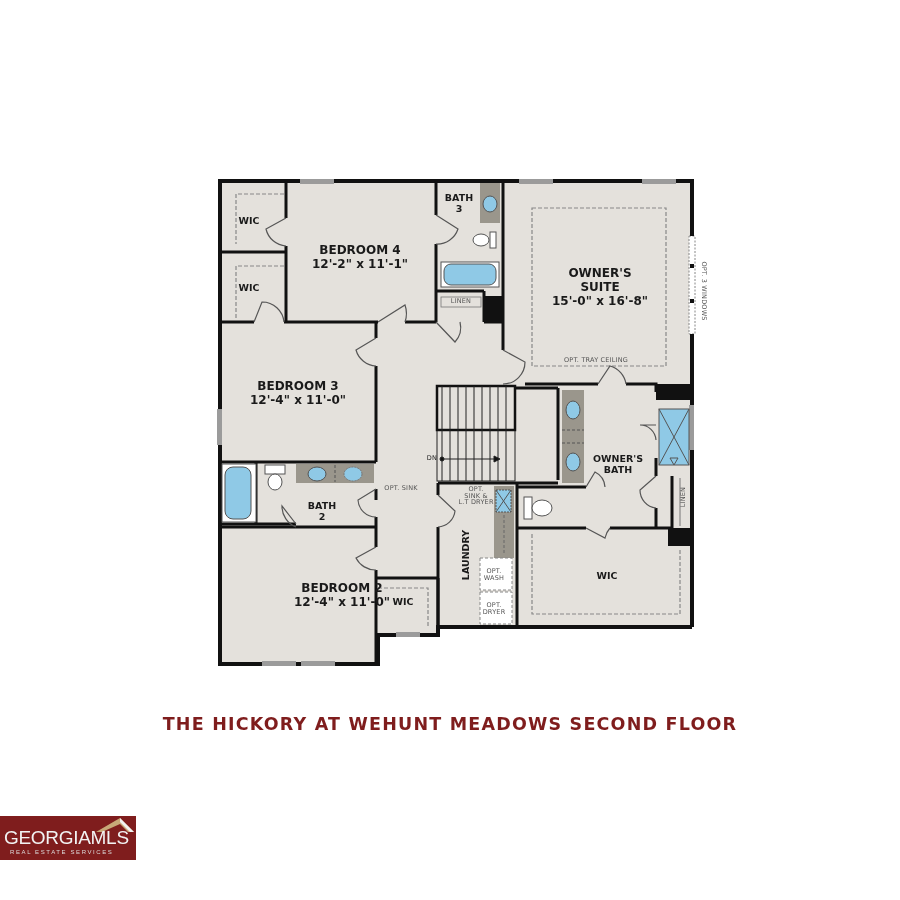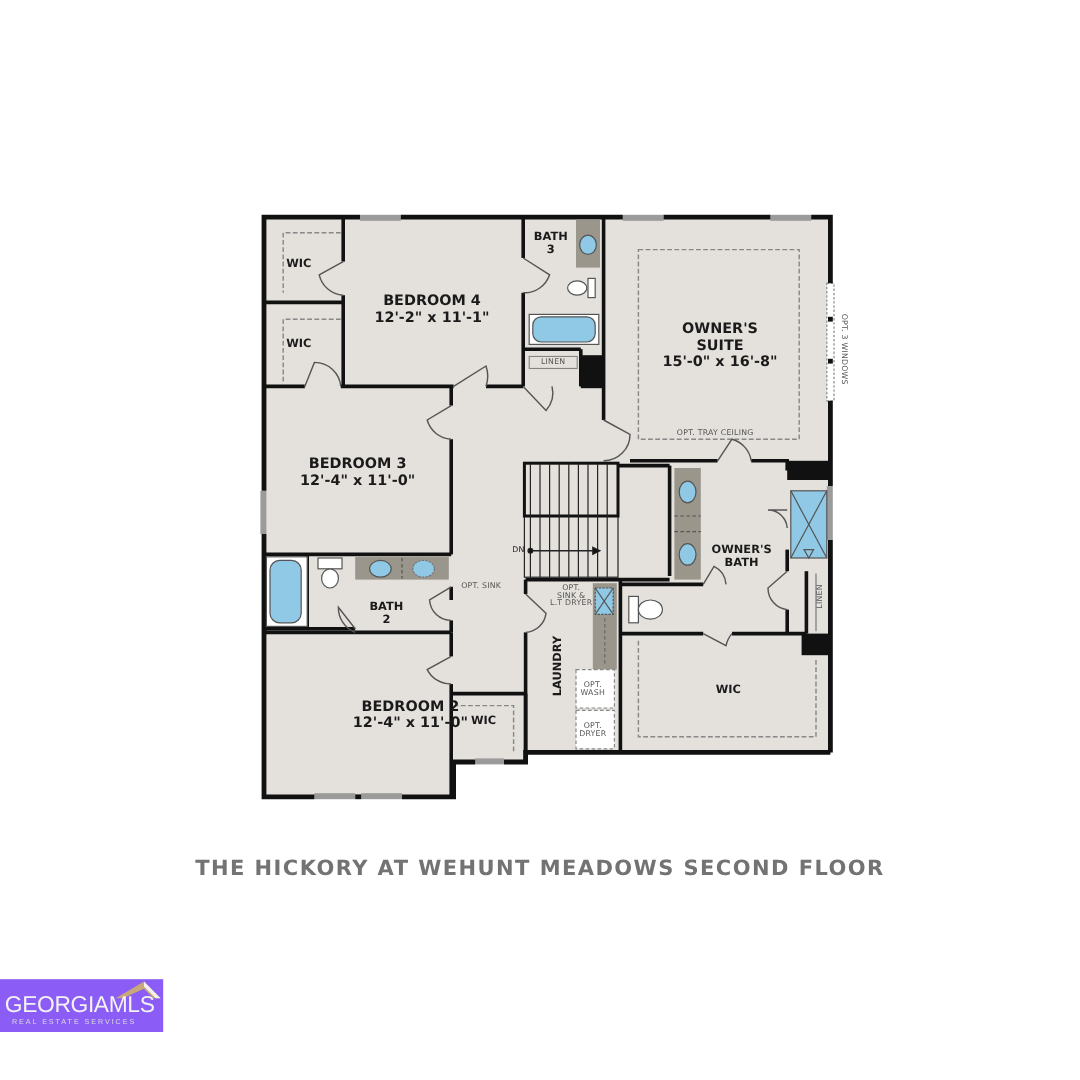--- a/index.html
+++ b/index.html
@@ -11,7 +11,7 @@
   .lbl.tiny { font-size:6.5px; font-weight:normal; color:#555; letter-spacing:0.2px; }
   .lbl.vert { transform:translate(-50%,-50%) rotate(-90deg); }
   .lbl.vert90 { transform:translate(-50%,-50%) rotate(90deg); }
-  #caption { position:absolute; left:0; width:900px; top:714px; text-align:center; font-family:"DejaVu Sans", sans-serif; font-weight:bold; font-size:17.5px; letter-spacing:1.2px; color:#737373; }
+  #caption { position:absolute; left:0; width:900px; top:714px; text-align:center; font-family:"DejaVu Sans", sans-serif; font-weight:bold; font-size:17.5px; letter-spacing:1.2px; color:#7f1d1d; }
   #logo { position:absolute; left:0; top:816px; width:136px; height:44px; background:#8b5cf6; }
   #logo .brand { position:absolute; left:4px; top:11px; font-family:"Liberation Sans", sans-serif; font-size:19px; color:#f2f2f2; letter-spacing:-0.3px; }
   #logo .brand .mls { color:#f2f2f2; }

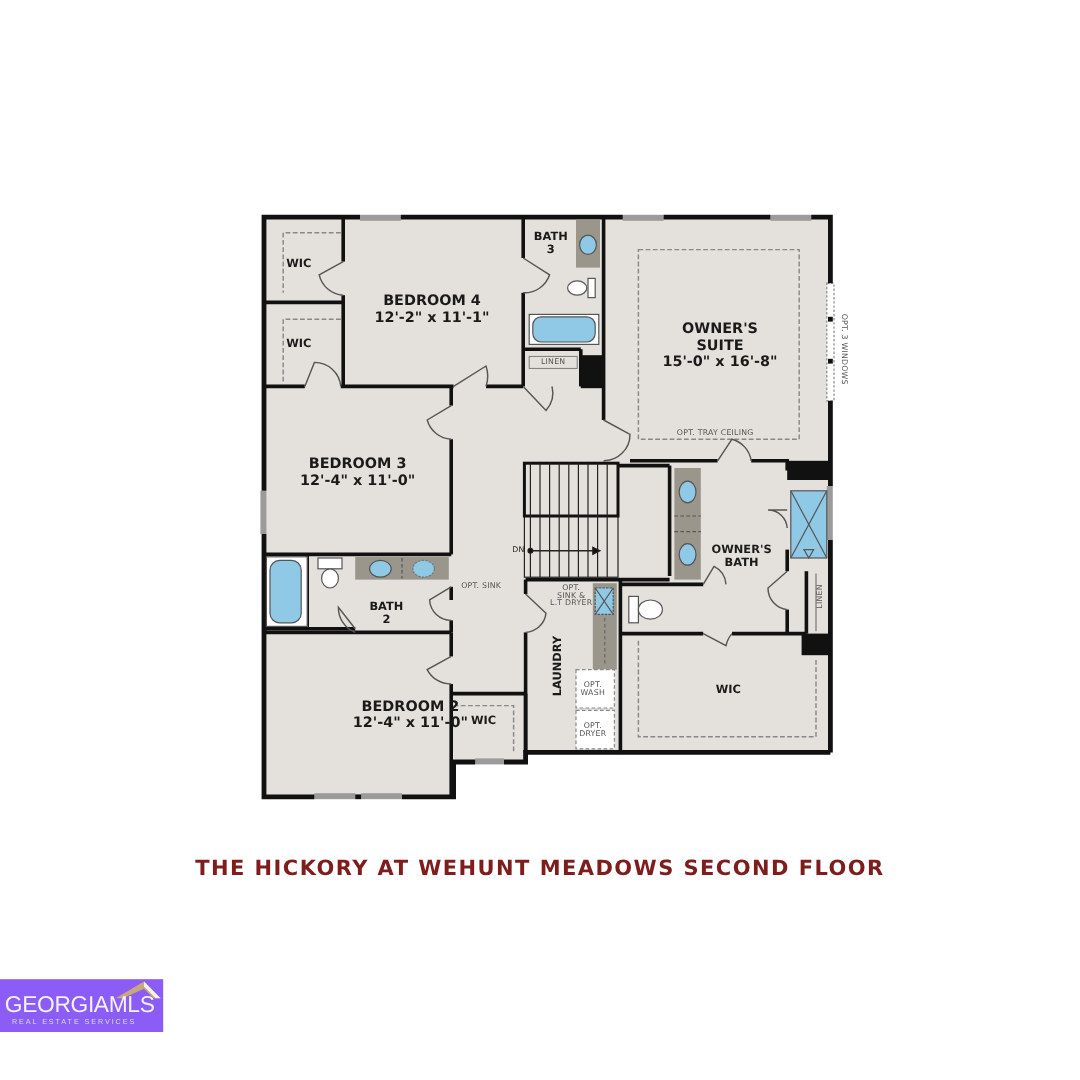--- a/index.html
+++ b/index.html
@@ -12,7 +12,7 @@
   .lbl.vert { transform:translate(-50%,-50%) rotate(-90deg); }
   .lbl.vert90 { transform:translate(-50%,-50%) rotate(90deg); }
   #caption { position:absolute; left:0; width:900px; top:714px; text-align:center; font-family:"DejaVu Sans", sans-serif; font-weight:bold; font-size:17.5px; letter-spacing:1.2px; color:#7f1d1d; }
-  #logo { position:absolute; left:0; top:816px; width:136px; height:44px; background:#8b5cf6; }
+  #logo { position:absolute; left:0; top:816px; width:136px; height:44px; background:#7f1d1d; }
   #logo .brand { position:absolute; left:4px; top:11px; font-family:"Liberation Sans", sans-serif; font-size:19px; color:#f2f2f2; letter-spacing:-0.3px; }
   #logo .brand .mls { color:#f2f2f2; }
   #logo .sub { position:absolute; left:10px; top:33px; font-family:"Liberation Sans", sans-serif; font-size:6px; color:#dcdcdc; letter-spacing:1.6px; }

